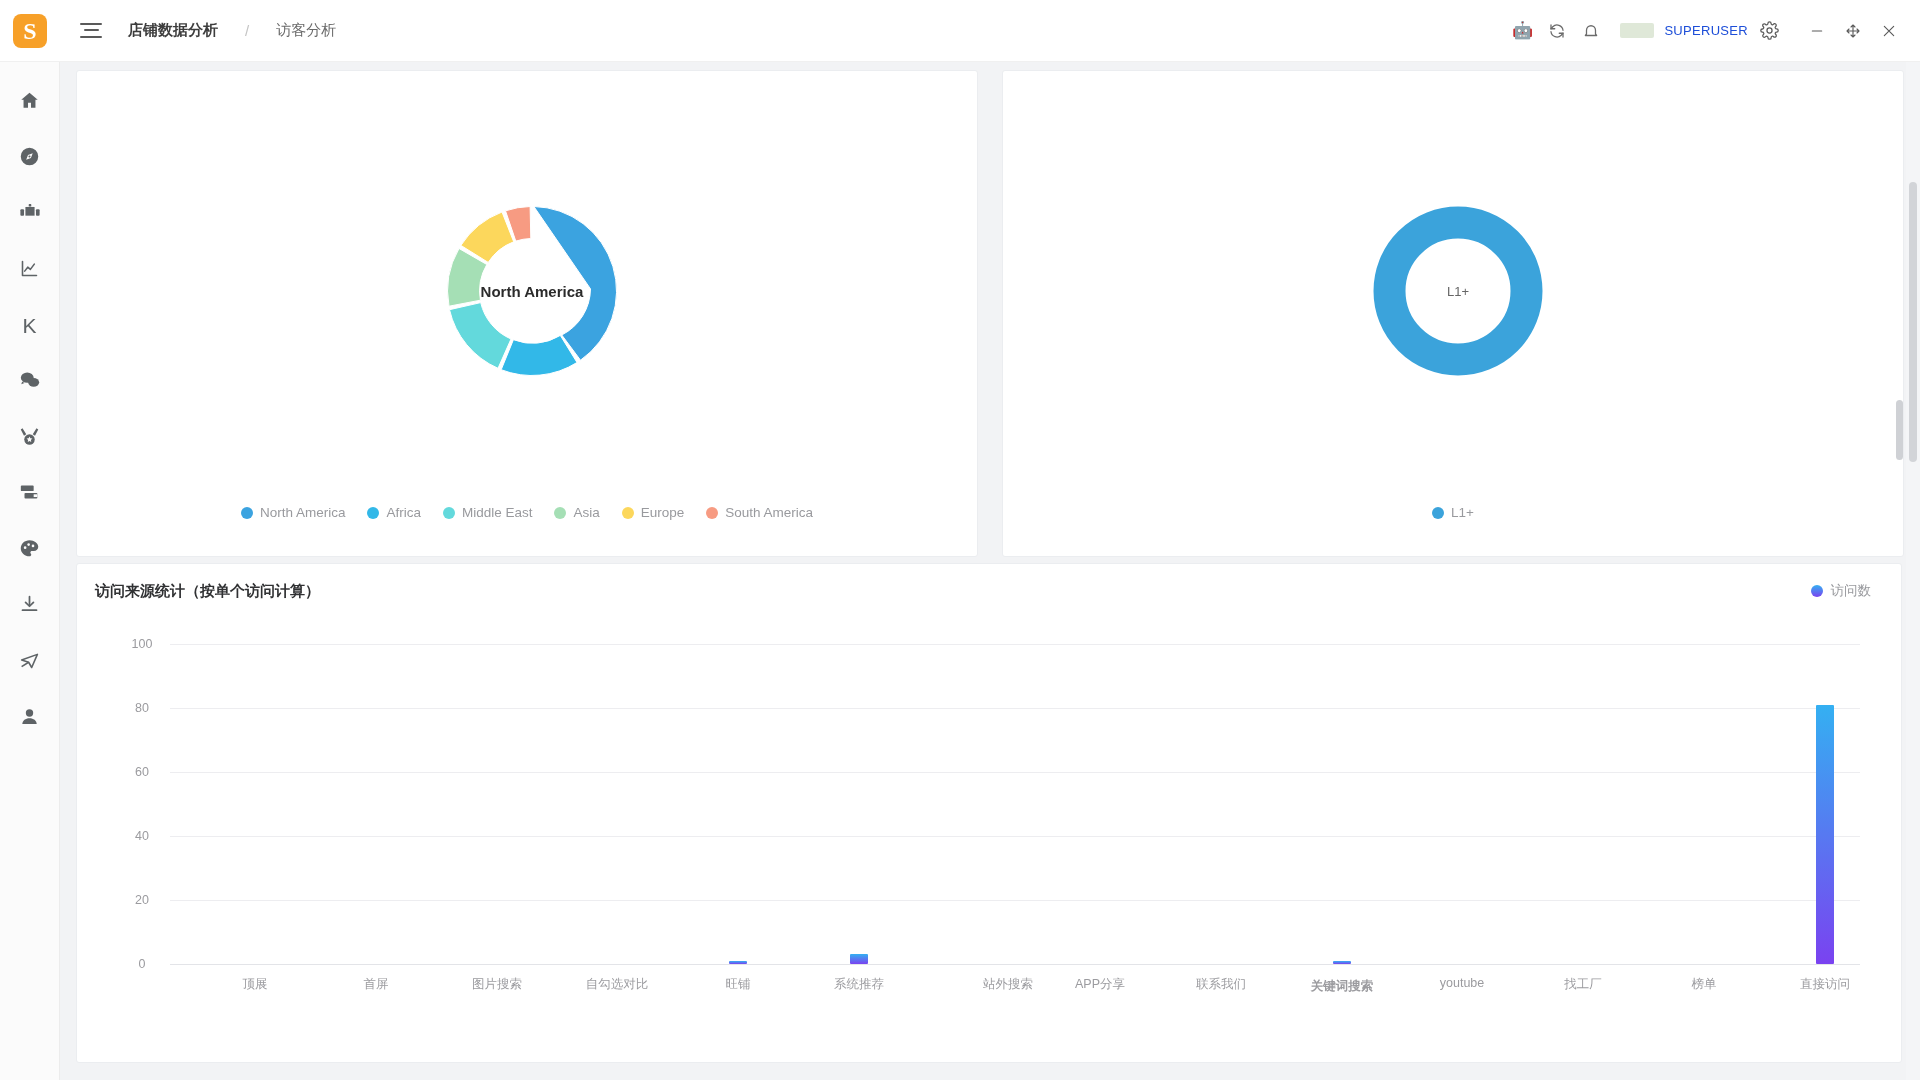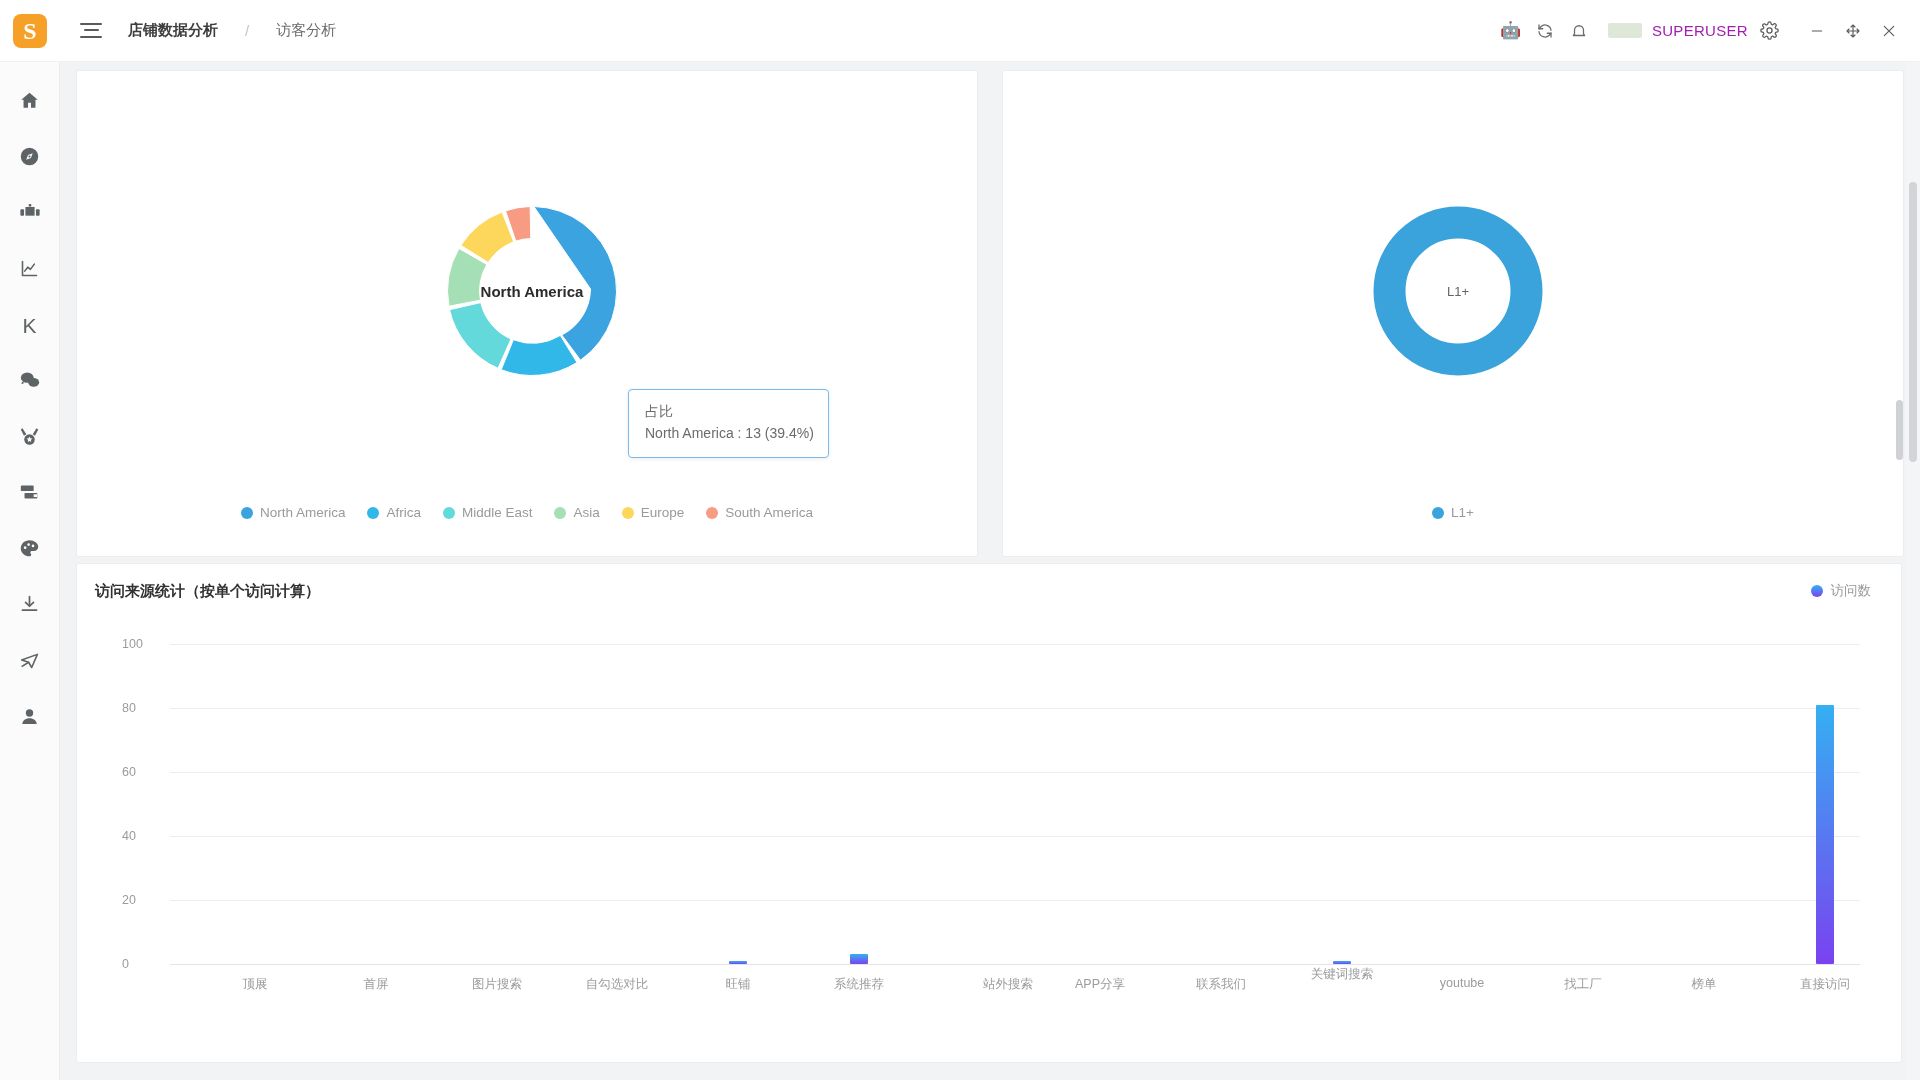--- a/index.html
+++ b/index.html
@@ -50,7 +50,7 @@
   .robot { font-size: 17px; line-height: 1; }
   .user-chip { display: flex; align-items: center; gap: 10px; margin-left: 12px; margin-right: 4px; }
   .user-swatch { width: 34px; height: 15px; background: #dfe8d8; border-radius: 2px; }
-  .user-name { font-size: 15px; color: #a21caf; letter-spacing: .3px; }
+  .user-name { font-size: 13px; color: #1d4ed8; letter-spacing: .3px; }
   .win-btns { display: flex; align-items: center; gap: 6px; margin-left: 16px; }
   .win-btn {
     width: 30px; height: 30px; display: flex; align-items: center; justify-content: center;

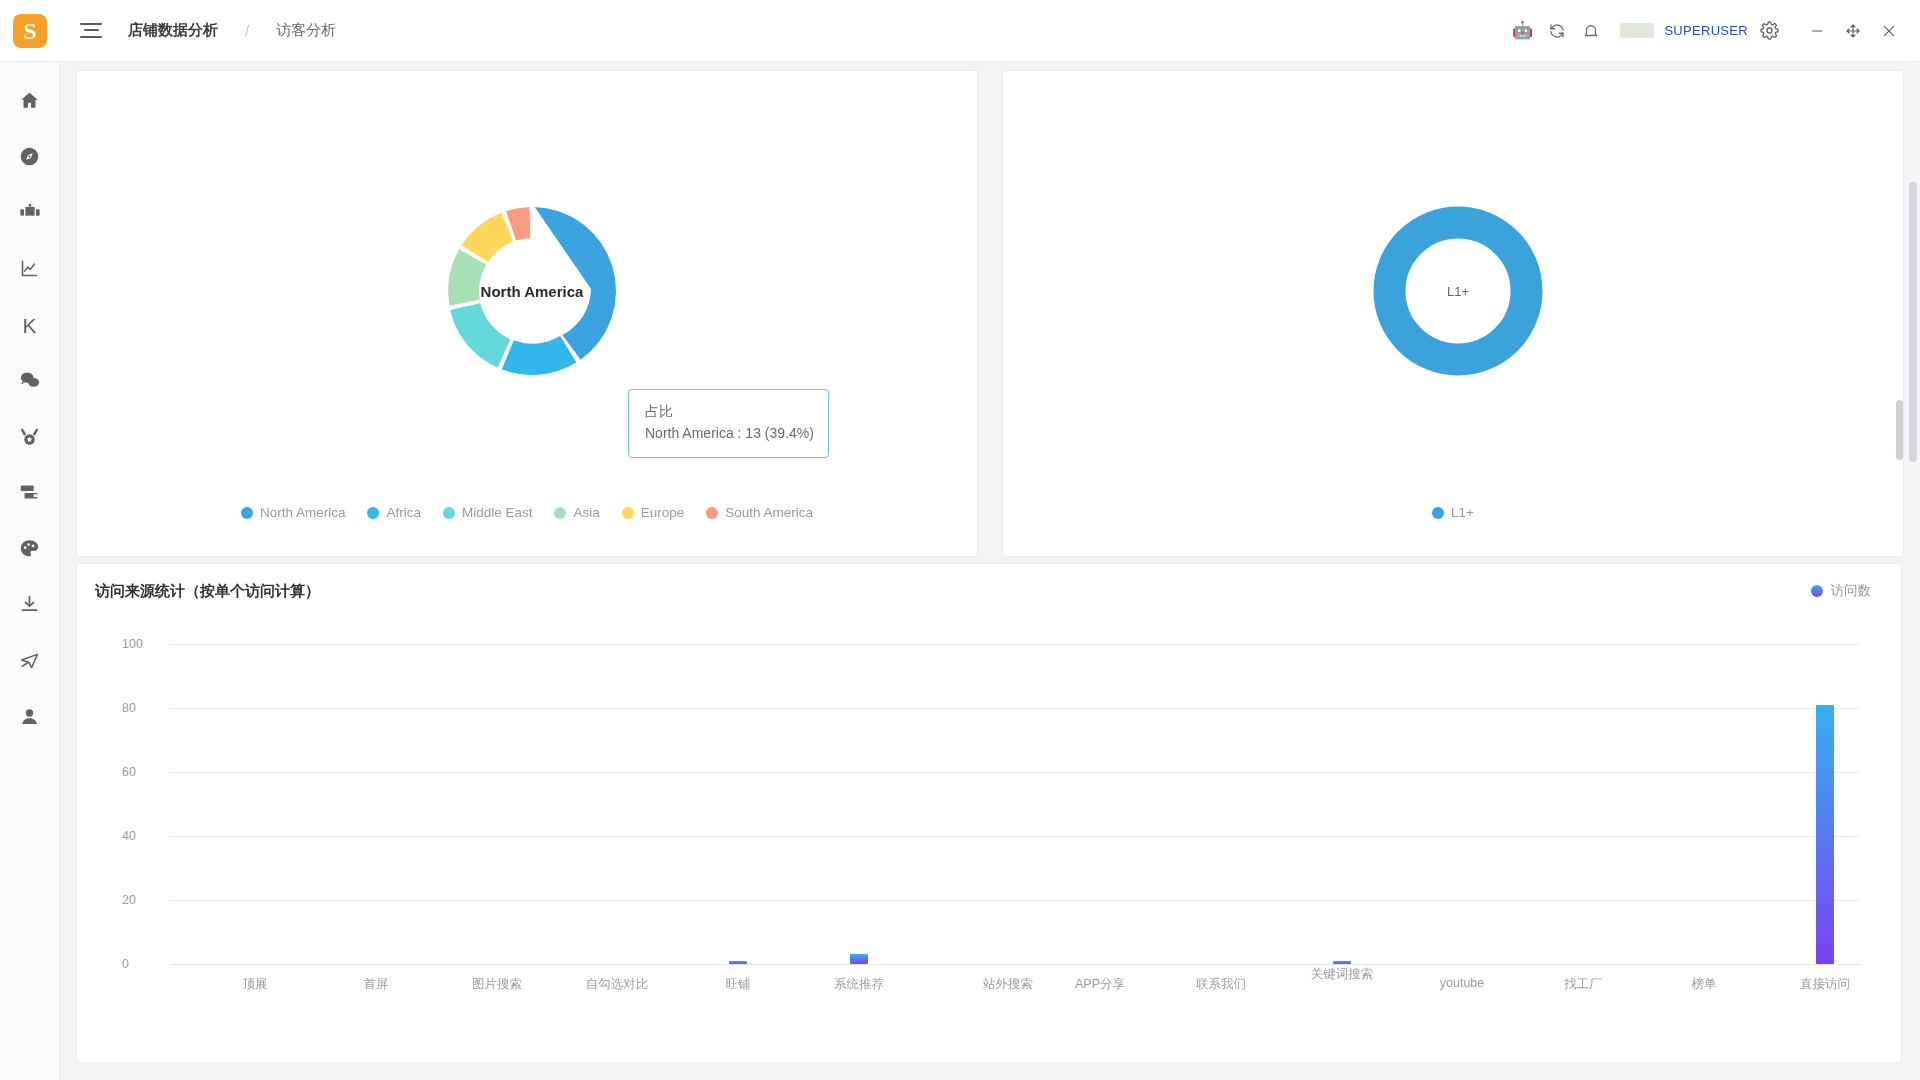--- a/index.html
+++ b/index.html
@@ -326,10 +326,6 @@
 
         <div class="pie-center-label" style="left:455px; top:212px; transform:translateX(-50%);">North America</div>
 
-        <div class="tooltip" style="left:551px; top:318px;">
-          <div>占比</div>
-          <div>North America : 13 (39.4%)</div>
-        </div>
 
         <div class="legend">
           <div class="legend-item">

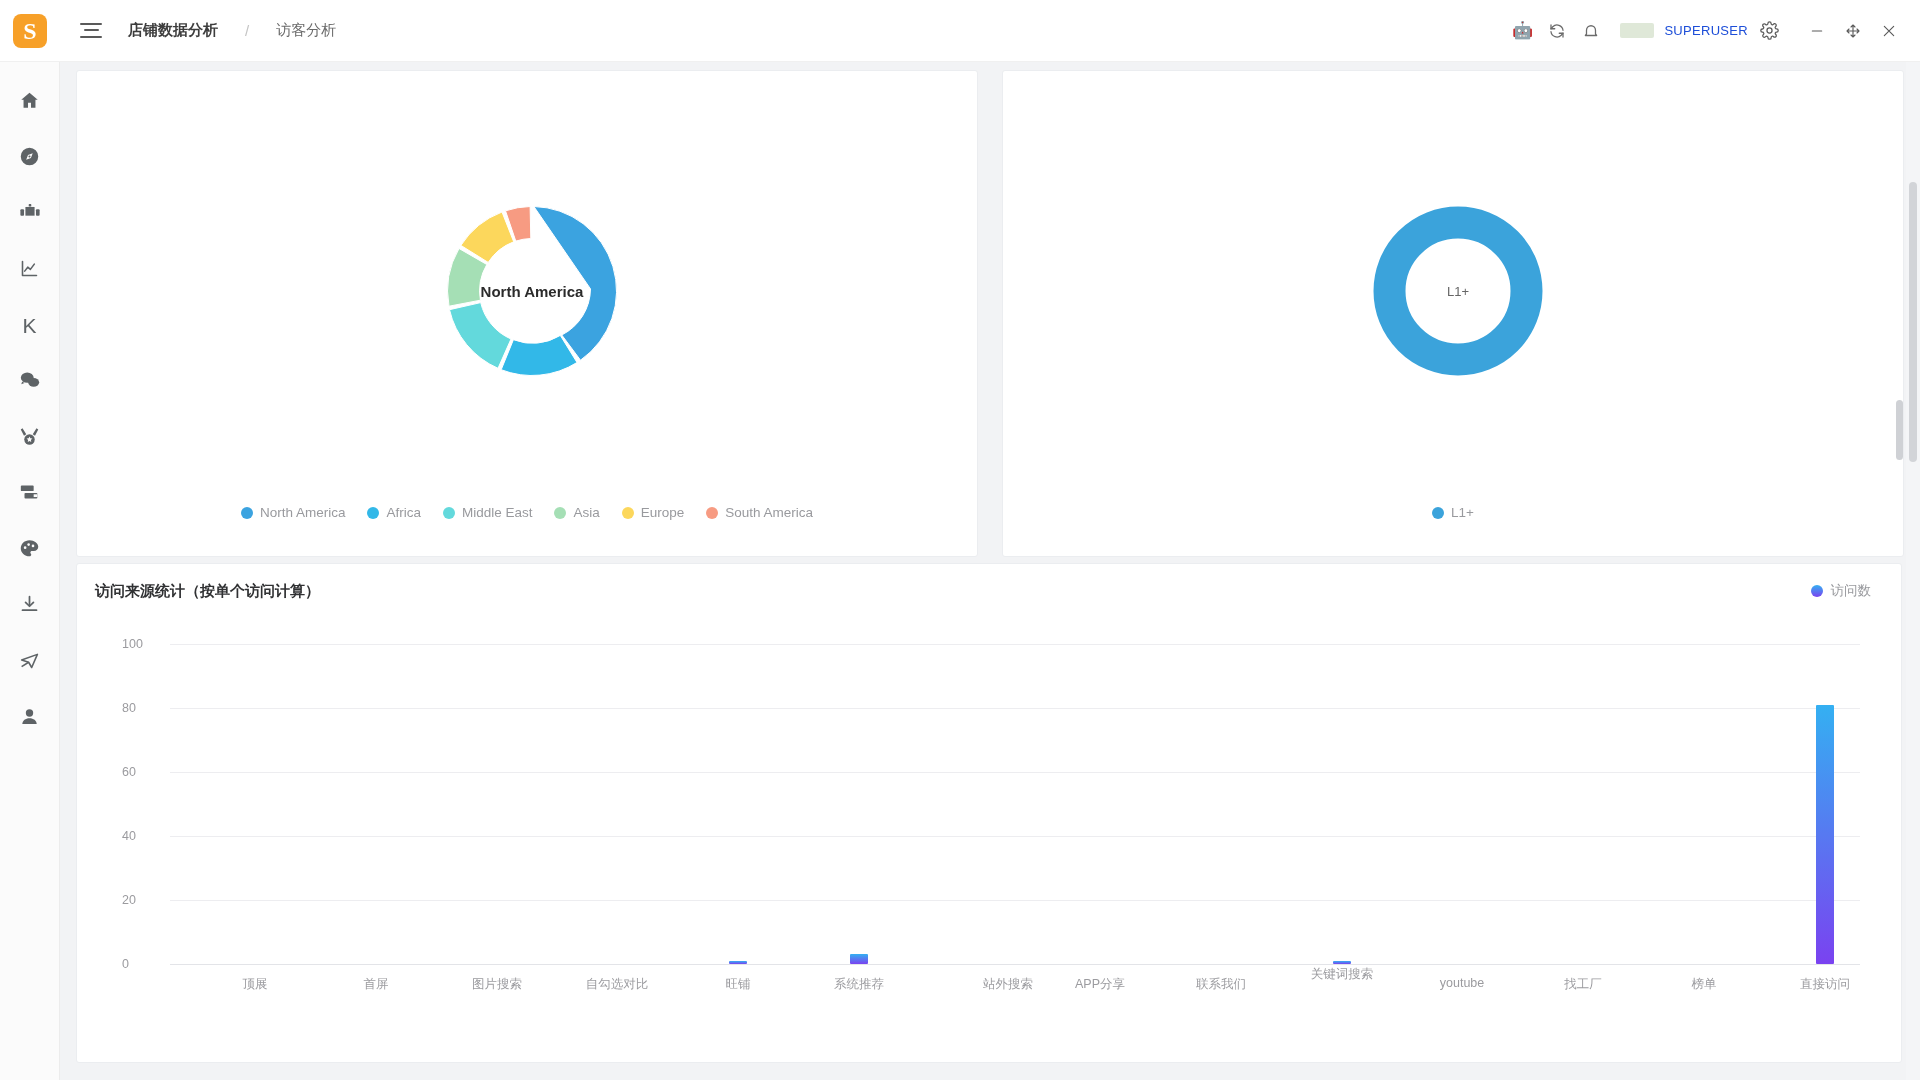--- a/index.html
+++ b/index.html
@@ -118,7 +118,7 @@
   .bar-legend { position: absolute; top: 18px; right: 30px; display: flex; align-items: center; gap: 8px; }
   .bar-plot { position: absolute; left: 0; top: 50px; width: 1826px; height: 450px; }
   .axis-label { position: absolute; font-size: 12.5px; color: #9b9b9f; }
-  .ylab { text-align: left; width: 40px; }
+  .ylab { text-align: center; width: 40px; }
   .gridline { position: absolute; height: 1px; background: #ededf0; }
   .xtick { position: absolute; font-size: 12.5px; color: #9b9b9f; text-align: center; transform: translateX(-50%); white-space: nowrap; }
   .bar { position: absolute; bottom: 0; border-radius: 1px; }

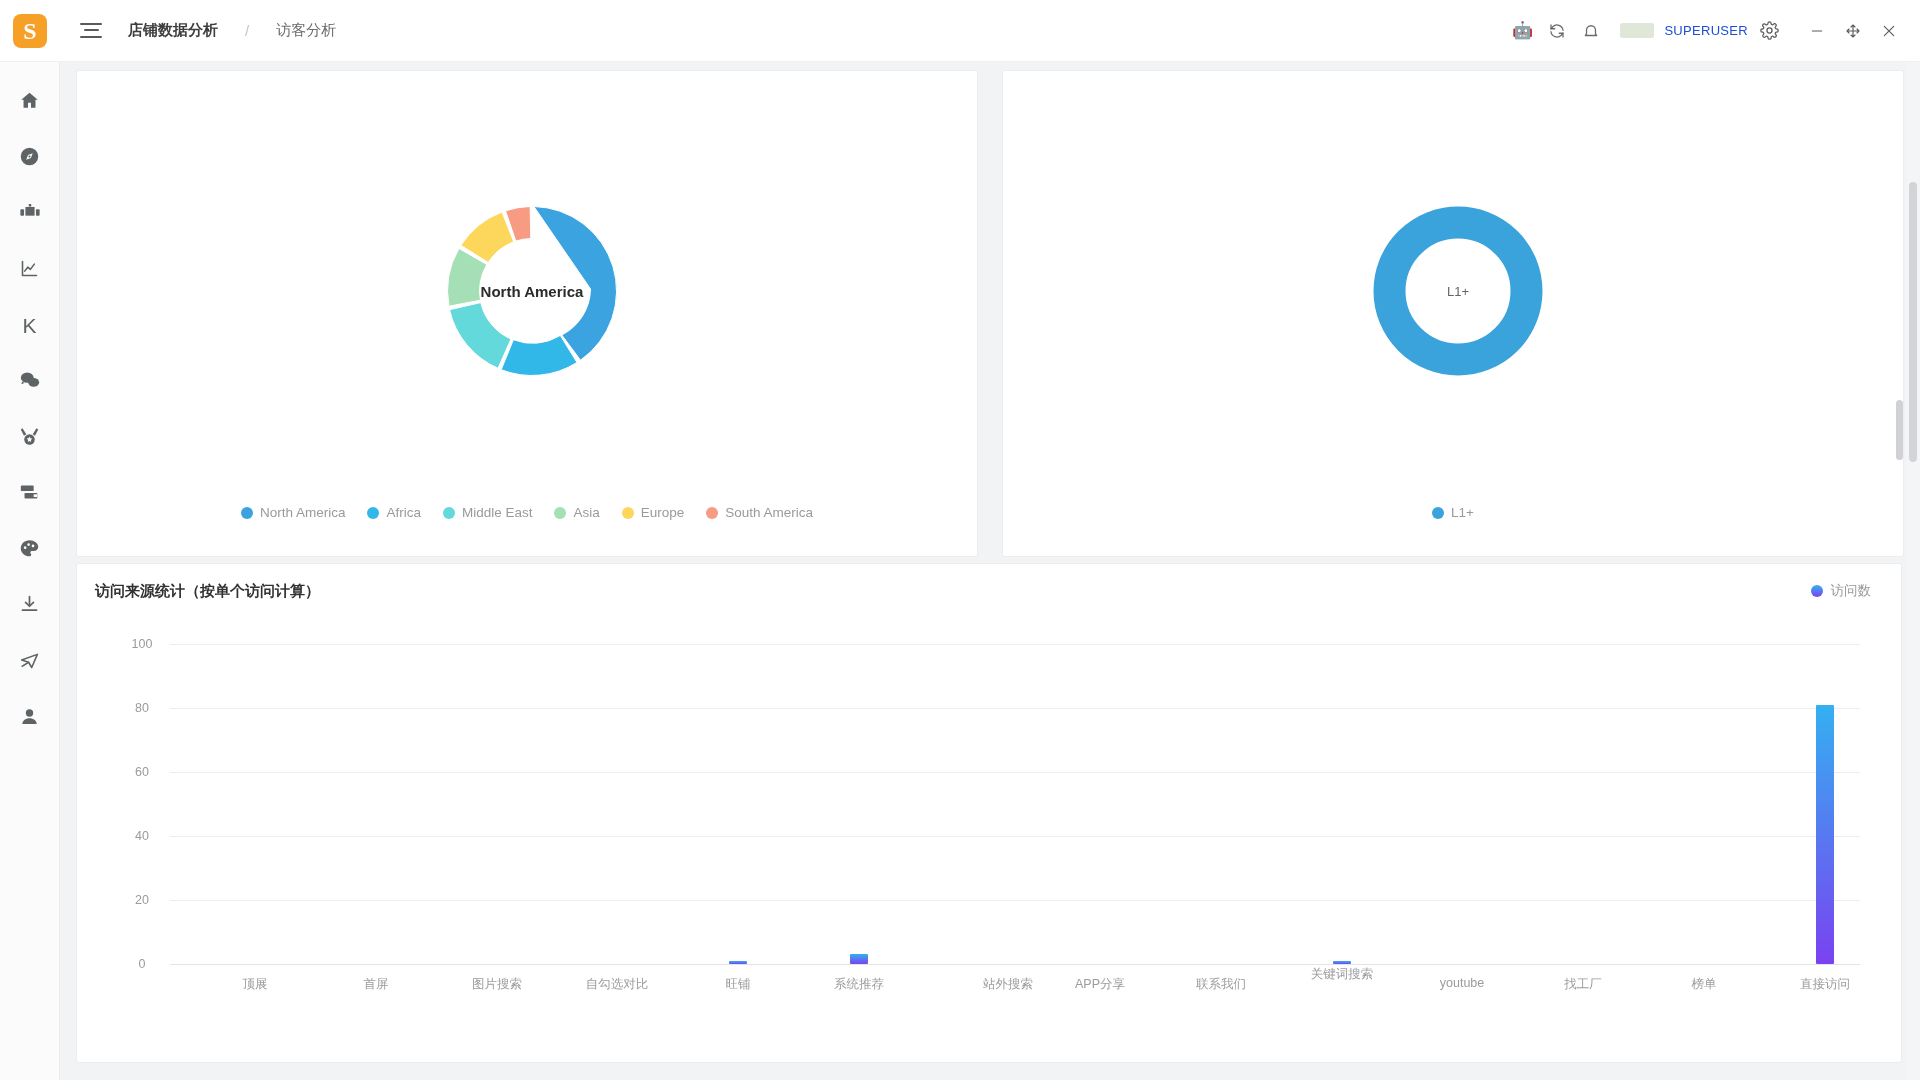--- a/index.html
+++ b/index.html
@@ -420,7 +420,7 @@
         <div class="xtick" style="left:903px;  top:362px;margin-left:28px;">站外搜索</div>
         <div class="xtick" style="left:1023px; top:362px;">APP分享</div>
         <div class="xtick" style="left:1144px; top:362px;">联系我们</div>
-        <div class="xtick" style="left:1265px; top:352px;">关键词搜索</div>
+        <div class="xtick" style="left:1265px; top:364px;font-weight:bold;">关键词搜索</div>
         <div class="xtick" style="left:1385px; top:362px;">youtube</div>
         <div class="xtick" style="left:1506px; top:362px;">找工厂</div>
         <div class="xtick" style="left:1627px; top:362px;">榜单</div>

